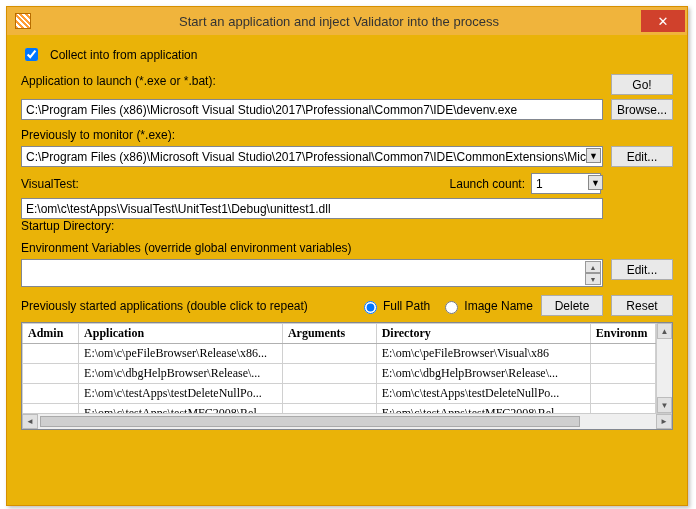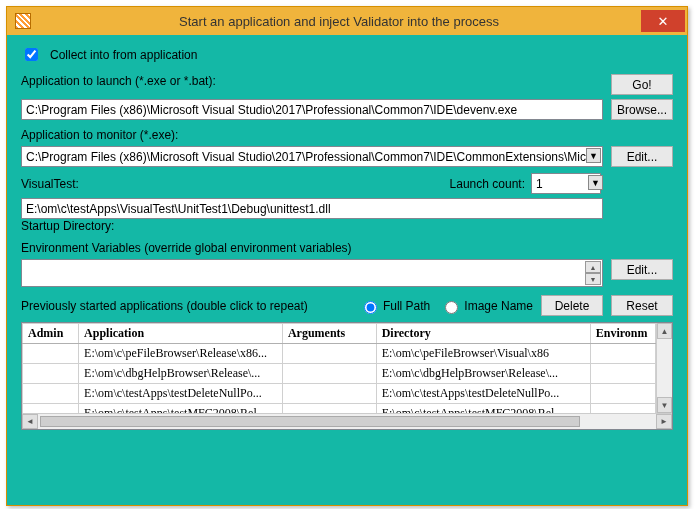--- a/index.html
+++ b/index.html
@@ -20,7 +20,7 @@
     width: 682px;
     height: 500px;
     border: 1px solid #d68f00;
-    background: #14b8a6;
+    background: #eab308;
     box-shadow: 2px 2px 4px rgba(0,0,0,0.25);
   }
   .titlebar {

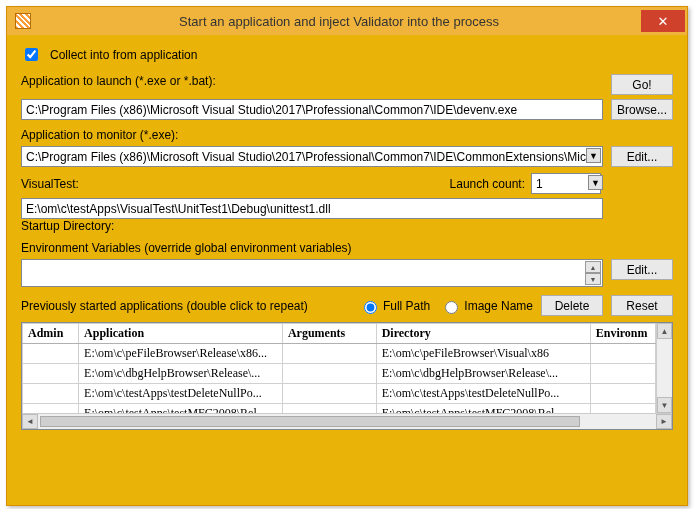--- a/index.html
+++ b/index.html
@@ -214,7 +214,7 @@
 
     <div class="field-line" style="margin-top:8px;">
       <div class="main-col">
-        <div class="static-label">Application to monitor (*.exe):</div>
+        <div class="static-label">Previously to monitor (*.exe):</div>
       </div>
       <div style="width:62px;"></div>
     </div>

